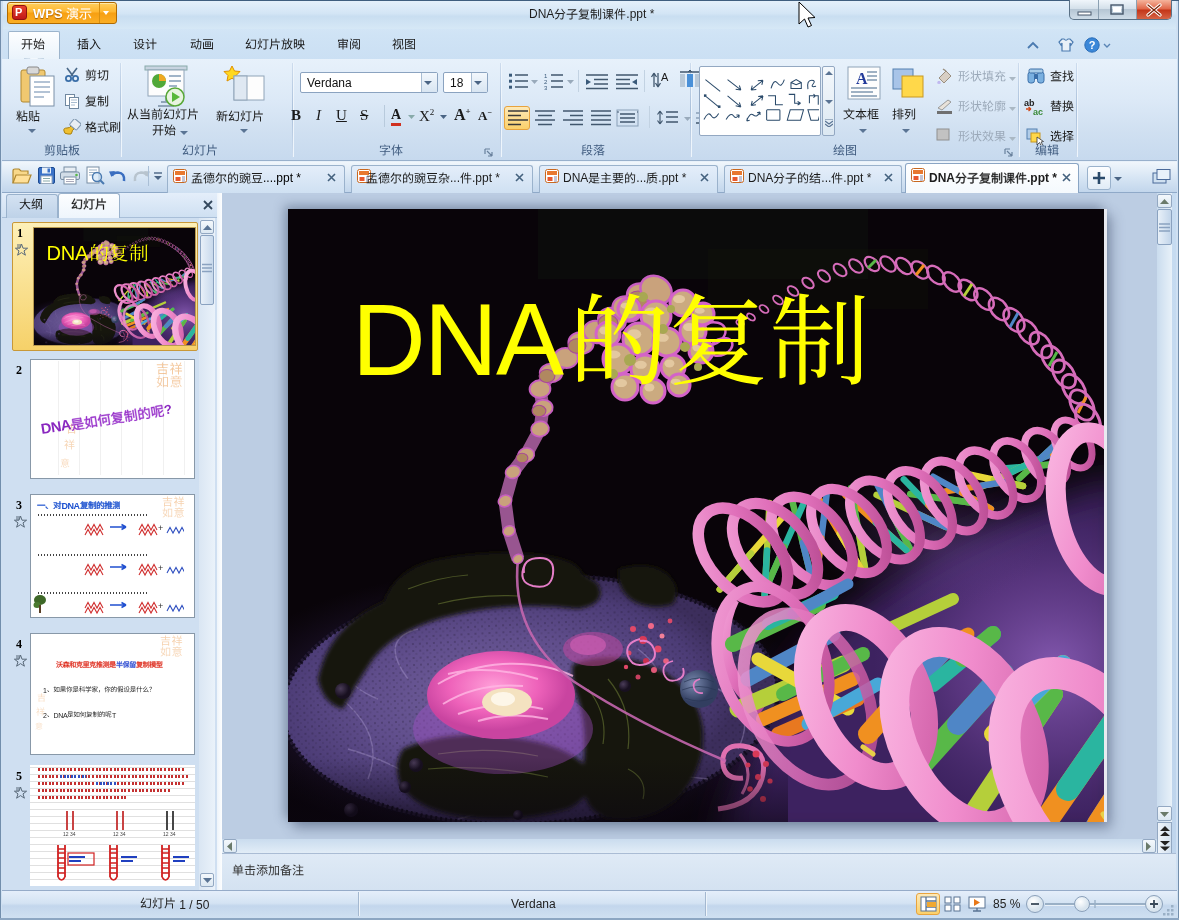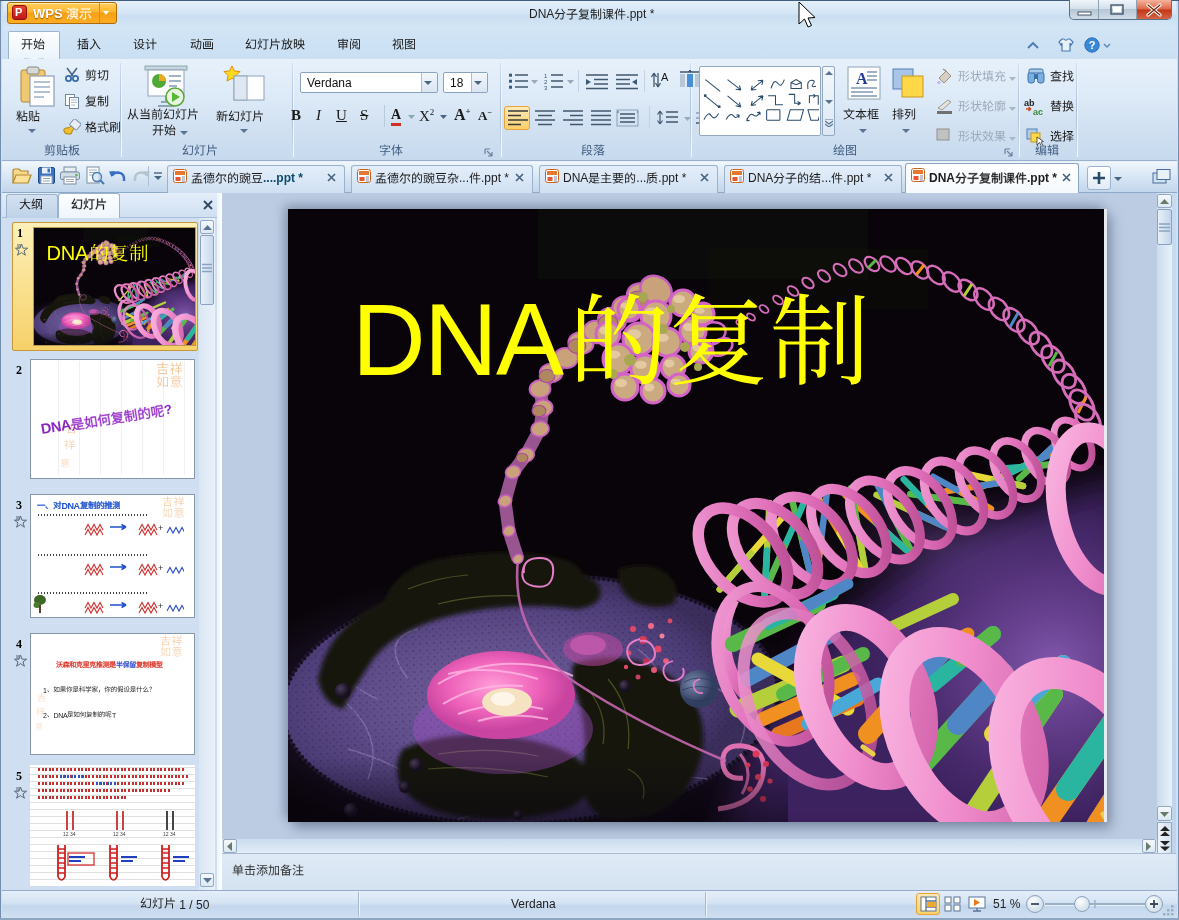--- a/index.html
+++ b/index.html
@@ -615,7 +615,7 @@
         <use href="#n8c4c" x="4000"></use>
         <use href="#n8c46" x="5000"></use>
       </g>
-    </svg><span style="font-weight:bold;color:#0c4a6e">....ppt *</span></div>
+    </svg><span style="font-weight:normal;color:#000000">....ppt *</span></div>
 <svg class="a" style="left:327px;top:173px" width="9" height="9">
     <path d="M1 1 L8 8 M8 1 L1 8" stroke="#44617e" stroke-width="1.6"></path>
   </svg>

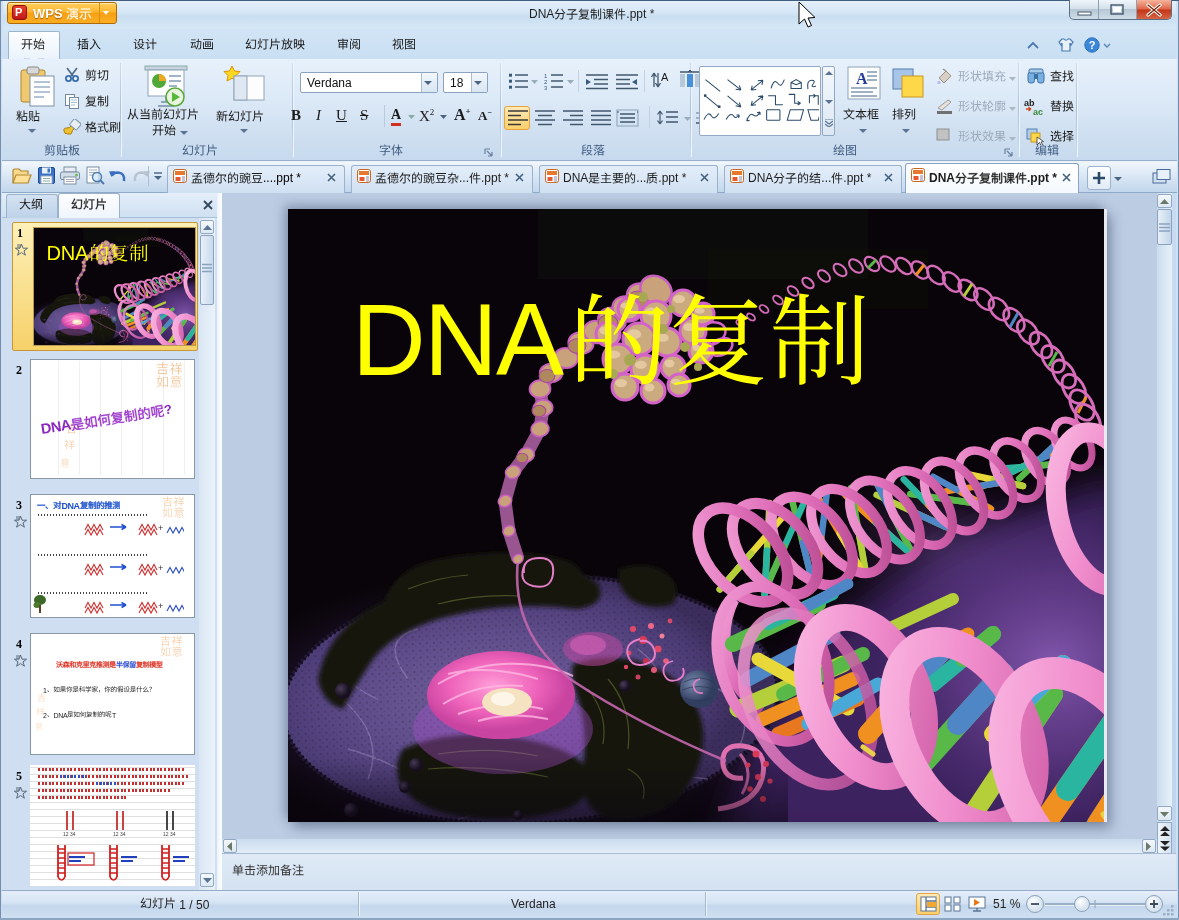--- a/index.html
+++ b/index.html
@@ -626,7 +626,7 @@
     <rect x="2.5" y="8" width="5" height="4" fill="#e85830"></rect>
 <path d="M9 8h3M9 10h3M9 12h3" stroke="#88a" stroke-width="1"></path>
   </svg>
-<div class="a" style="left:375px;top:171px;white-space:nowrap"><svg class="z" style="width:84.0px;height:12px;vertical-align:-2px;" viewBox="0 -880 7000 1000">
+<div class="a" style="left:366px;top:171px;white-space:nowrap"><svg class="z" style="width:84.0px;height:12px;vertical-align:-2px;" viewBox="0 -880 7000 1000">
       <g fill="#1c1c1c">
         <use href="#n5b5f" x="0"></use>
         <use href="#n5fb7" x="1000"></use>

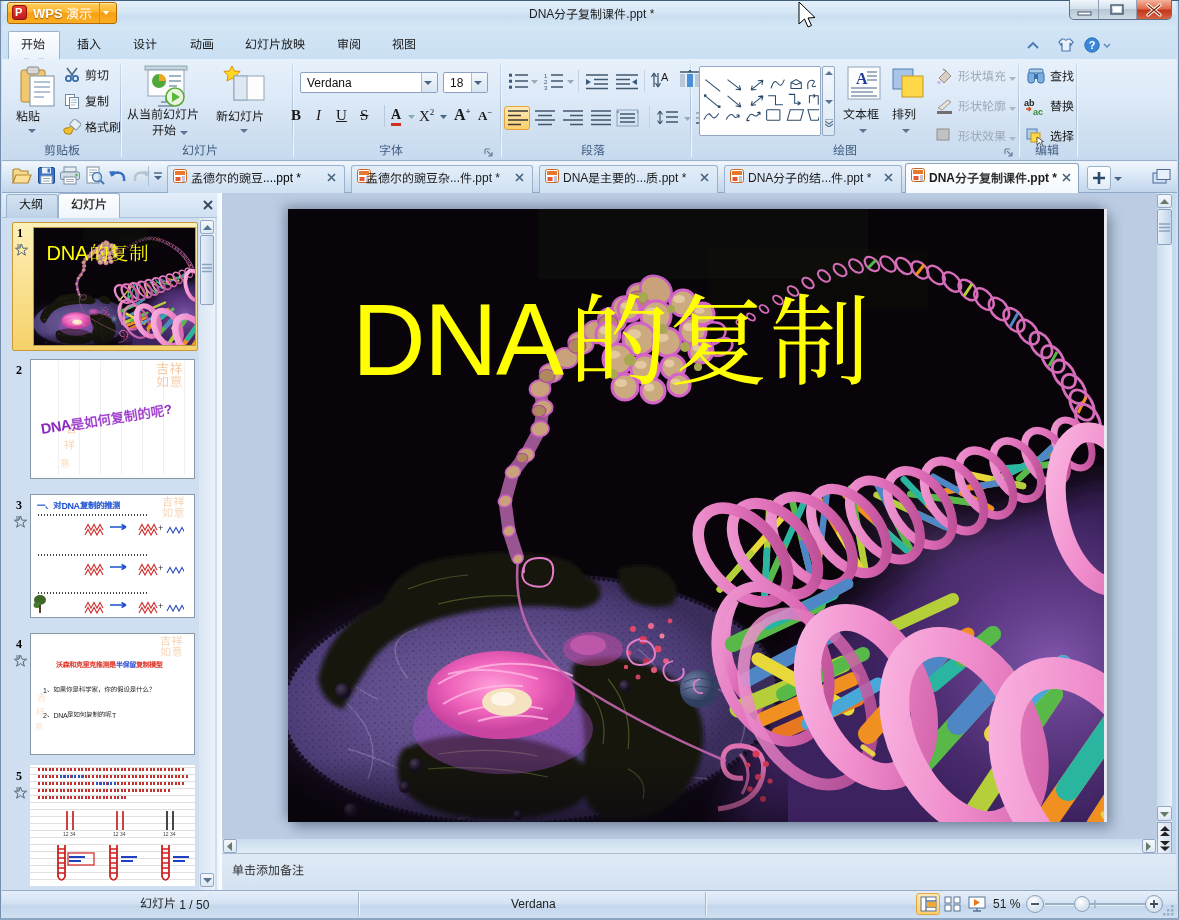--- a/index.html
+++ b/index.html
@@ -1516,7 +1516,7 @@
     <path d="M6 4 L12 7.5 L6 11 Z" fill="#e87818"></path>
     <path d="M9 13 v3 M5 16 h8" stroke="#5a7494" stroke-width="1.4"></path>
   </svg>
-<div class="a" style="left:993px;top:897px;color:#222">51 %</div>
+<div class="a" style="left:993px;top:897px;color:#222">85 %</div>
 <svg class="a" style="left:1025px;top:892px" width="140" height="24" viewBox="0 0 140 24">
 <circle cx="10" cy="12" r="8.5" fill="url(#zbtn)" stroke="#8aa0ba"></circle>
     <path d="M6 12 h8" stroke="#3a4a5a" stroke-width="1.8"></path>

